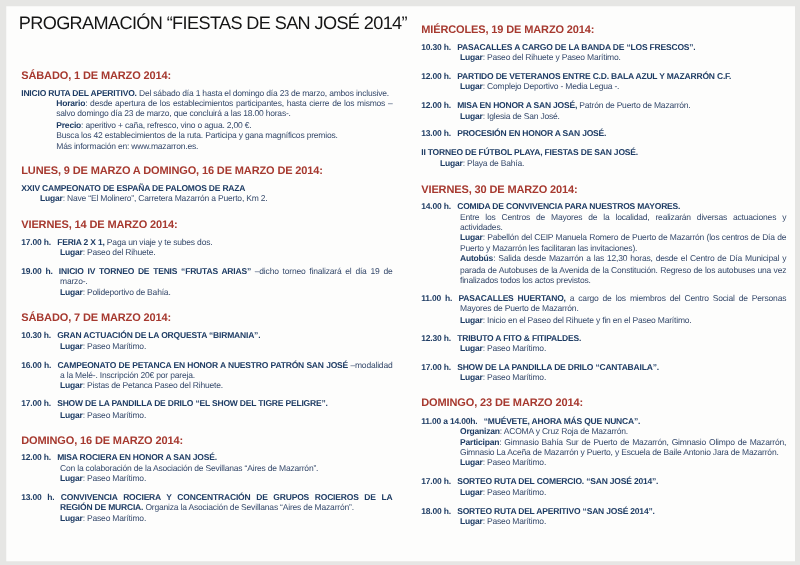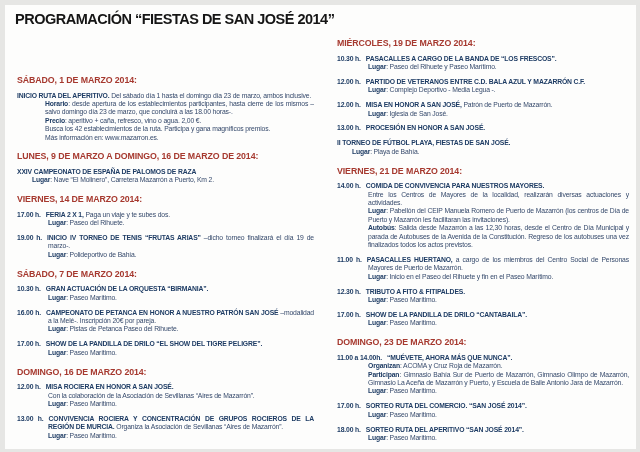--- a/index.html
+++ b/index.html
@@ -15,7 +15,7 @@
   }
   .title{
     position:absolute;left:10px;top:6px;width:298px;margin:0;
-    text-align:center;font-size:14.5px;font-weight:700;
+    text-align:center;font-size:14.5px;font-weight:400;
     letter-spacing:-0.5px;color:#151515;white-space:nowrap;
   }
   .col{

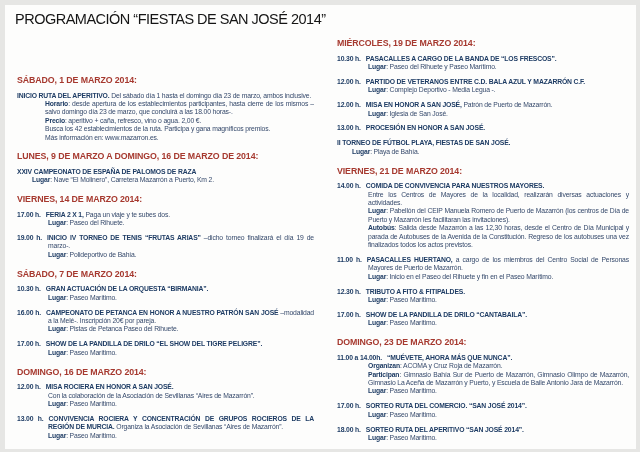--- a/index.html
+++ b/index.html
@@ -21,7 +21,7 @@
   .col{
     position:absolute;
     font-size:6.8px;letter-spacing:-0.15px;line-height:8.4px;
-    color:#35496b;text-align:justify;margin-top:20px;
+    color:#35496b;text-align:justify;
   }
   .col-left{left:12px;top:50px;width:297px}
   .col-right{left:332px;top:13px;width:292px}

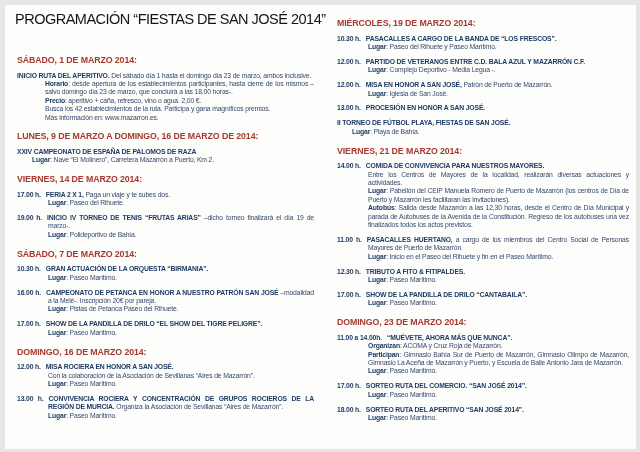--- a/index.html
+++ b/index.html
@@ -136,7 +136,7 @@
             <div class="detail-line"><b class="dlabel">Lugar</b><span class="dtext">: Playa de Bahía.</span></div>
           </div>
         </div>
-        <div class="date-heading">VIERNES, 21 DE MARZO 2014:</div>
+        <div class="date-heading">VIERNES, 30 DE MARZO 2014:</div>
         <div class="event">
           <div class="first-line" style="padding-left: 31px; text-indent: -31px;"><span class="time">14.00 h.</span><span class="etitle">COMIDA DE CONVIVENCIA PARA NUESTROS MAYORES.</span></div>
           <div class="details" style="margin-left: 31px;">

